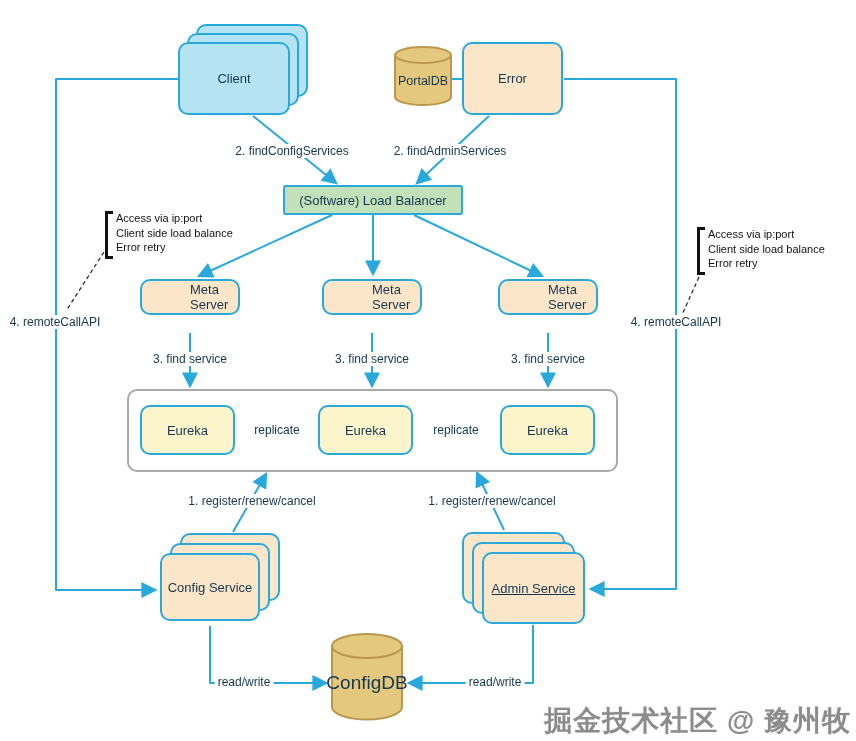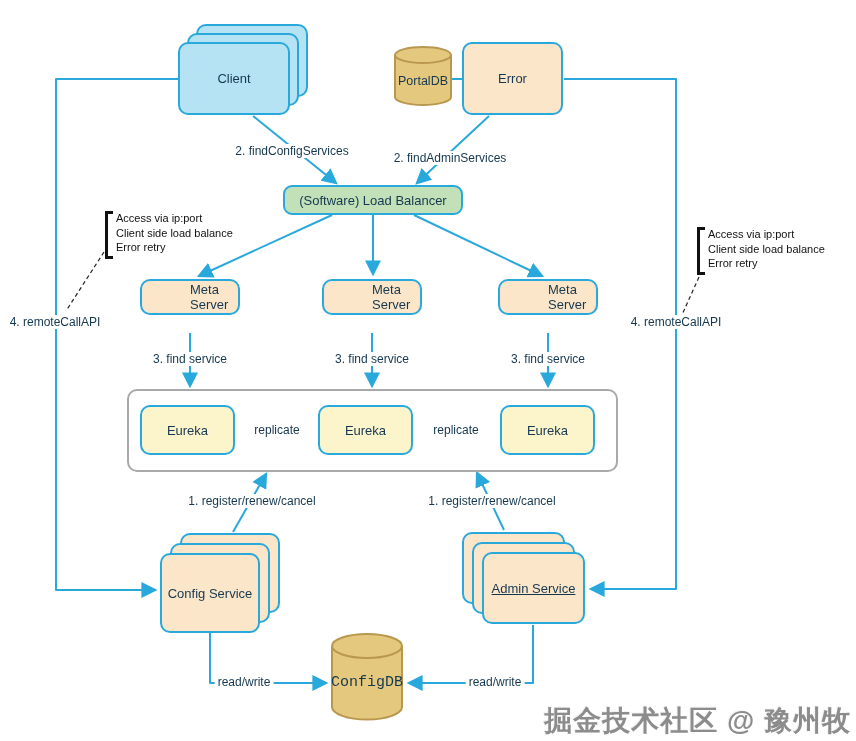--- a/index.html
+++ b/index.html
@@ -181,7 +181,7 @@
   </div>
 
   <div class="elabel" style="left:292px; top:151px;">2. findConfigServices</div>
-  <div class="elabel" style="left:450px; top:158px;">2. findAdminServices</div>
+  <div class="elabel" style="left:450px; top:151px;">2. findAdminServices</div>
 
   <div class="elabel" style="left:190px; top:359px;">3. find service</div>
   <div class="elabel" style="left:372px; top:359px;">3. find service</div>

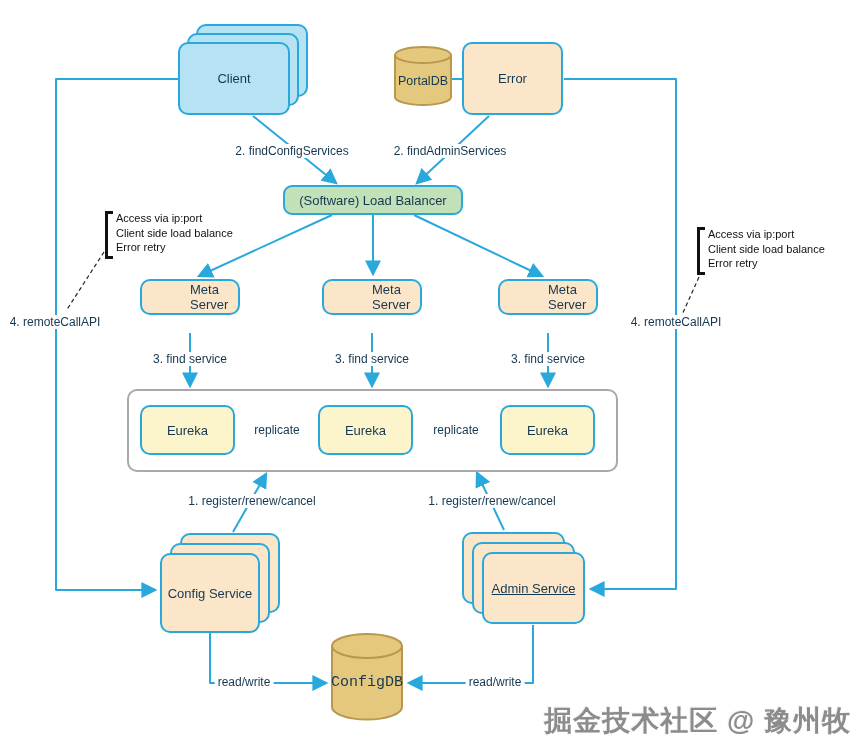--- a/index.html
+++ b/index.html
@@ -37,7 +37,7 @@
   .admin-stack .c-back1 { left:10px; top:10px; }
   .admin-stack .c-front { left:20px; top:20px; }
 
-  .lb { left:283px; top:185px; width:180px; height:30px; border-radius:9px; z-index:2; }
+  .lb { left:283px; top:185px; width:180px; height:30px; border-radius:3px; z-index:2; }
   .meta { width:100px; height:36px; z-index:2;padding-left:48px; }
   .eureka-cluster { position:absolute; left:127px; top:389px; width:491px; height:83px;
                     border:2px solid #a9a9a9; border-radius:10px; background:#ffffff; z-index:2; }

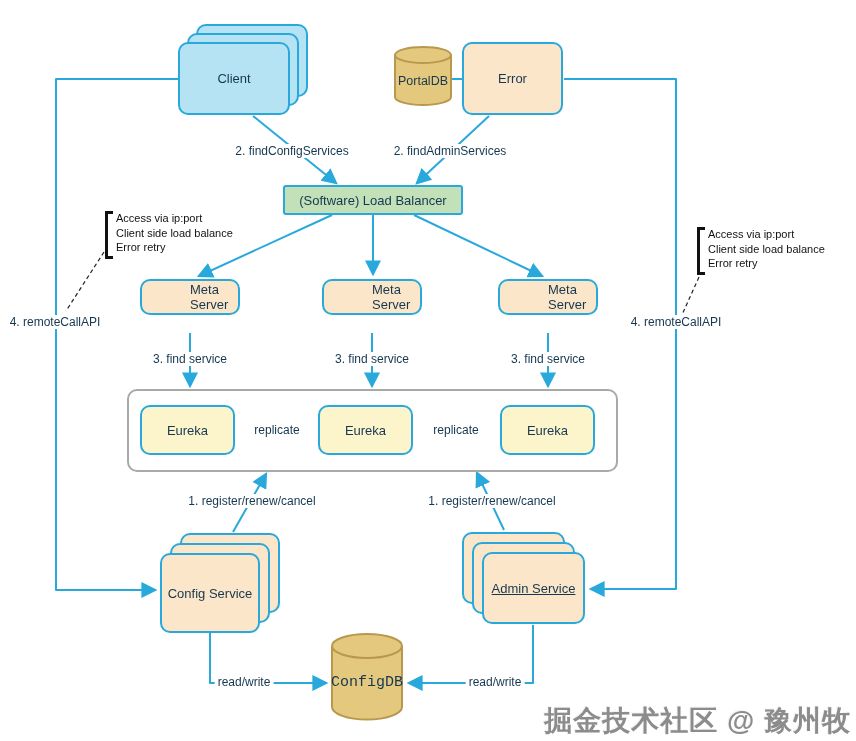--- a/index.html
+++ b/index.html
@@ -26,7 +26,7 @@
   .client-stack .c-front { left:0;    top:18px; }
 
   
-  .config-stack .card { width:100px; height:80px; }
+  .config-stack .card { width:100px; height:68px; }
   .config-stack .c-back2 { left:20px; top:0; }
   .config-stack .c-back1 { left:10px; top:10px; }
   .config-stack .c-front { left:0;    top:20px; }

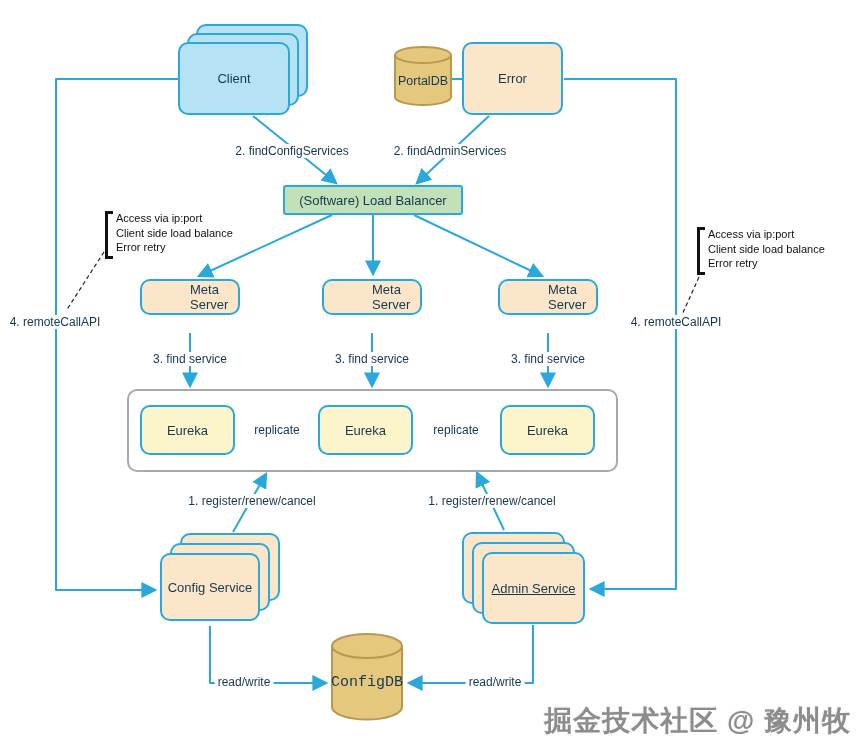--- a/index.html
+++ b/index.html
@@ -177,7 +177,7 @@
       <path d="M2,14 V75 A35,12.5 0 0 0 72,75 V14" fill="#e3c87e" stroke="#b9984e" stroke-width="2"></path>
       <ellipse cx="37" cy="14" rx="35" ry="12" fill="#e3c87e" stroke="#b9984e" stroke-width="2"></ellipse>
     </svg>
-    <span class="cyl-label" style="font-size:15px; padding-top:12px;font-family:Liberation Mono, monospace;">ConfigDB</span>
+    <span class="cyl-label" style="font-size:19px; padding-top:12px;">ConfigDB</span>
   </div>
 
   <div class="elabel" style="left:292px; top:151px;">2. findConfigServices</div>

